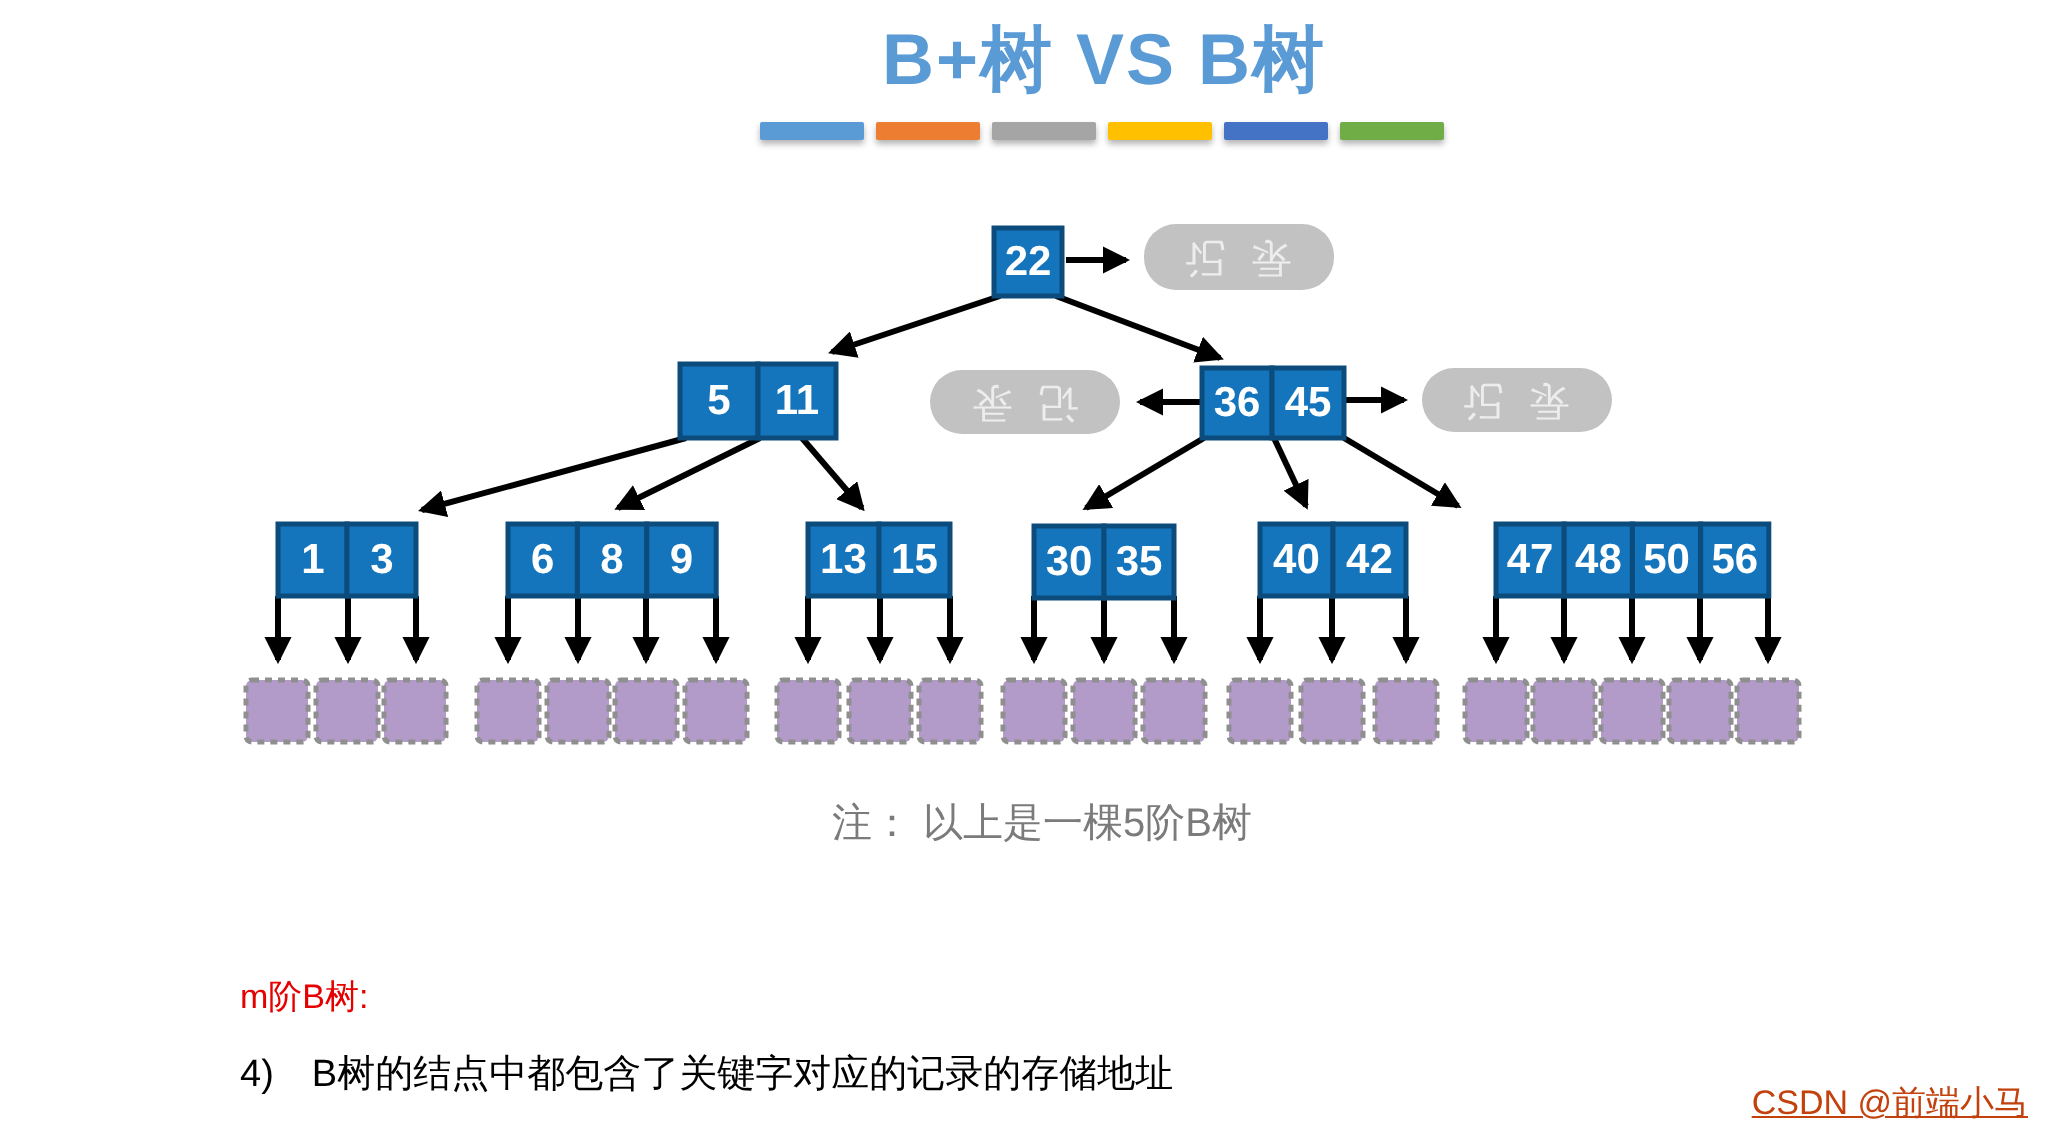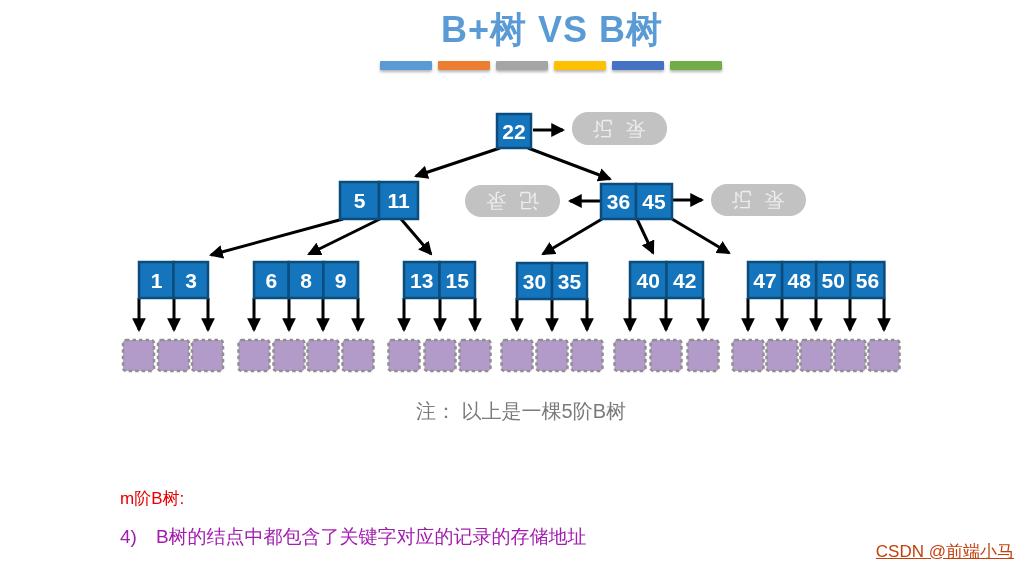--- a/index.html
+++ b/index.html
@@ -13,7 +13,7 @@
   .note{position:absolute;top:398px;left:0;right:0;text-align:center;transform:translateX(6px);
         font-size:20px;color:#7B7B7B;}
   .footer-heading{position:absolute;top:487px;left:120px;font-size:17px;color:#E60000;}
-  .footer-item{position:absolute;top:524px;left:120px;font-size:19px;color:#a21caf;}
+  .footer-item{position:absolute;top:524px;left:120px;font-size:19px;color:#000000;}
   .watermark{position:absolute;right:16px;bottom:8px;font-size:17px;color:#c2410c;text-decoration:underline;}
   text.nodekey{fill:#ffffff;font-weight:bold;font-size:21px;font-family:"Liberation Sans","DejaVu Sans",sans-serif;}
   text.pilltext{fill:#EDEDED;font-size:20px;letter-spacing:13px;font-family:"Liberation Sans","DejaVu Sans",sans-serif;}

